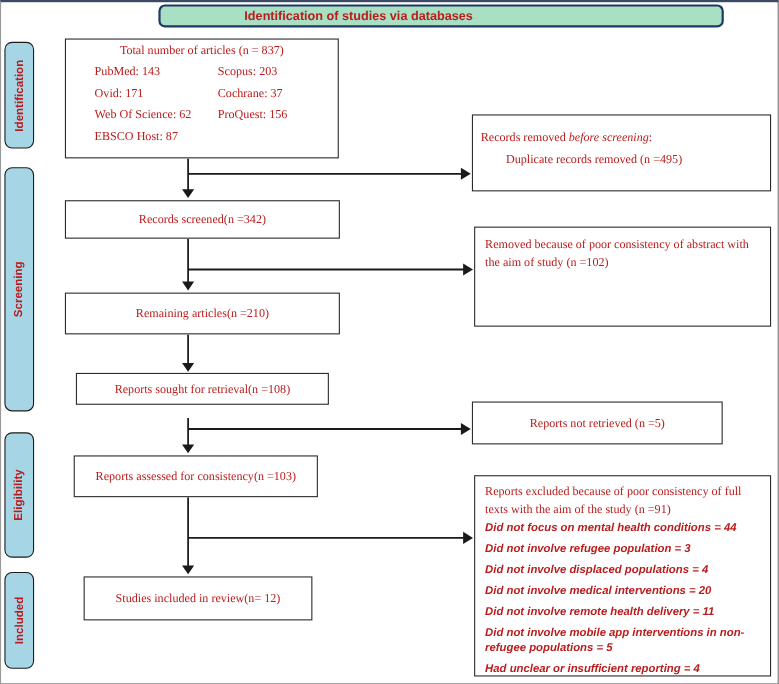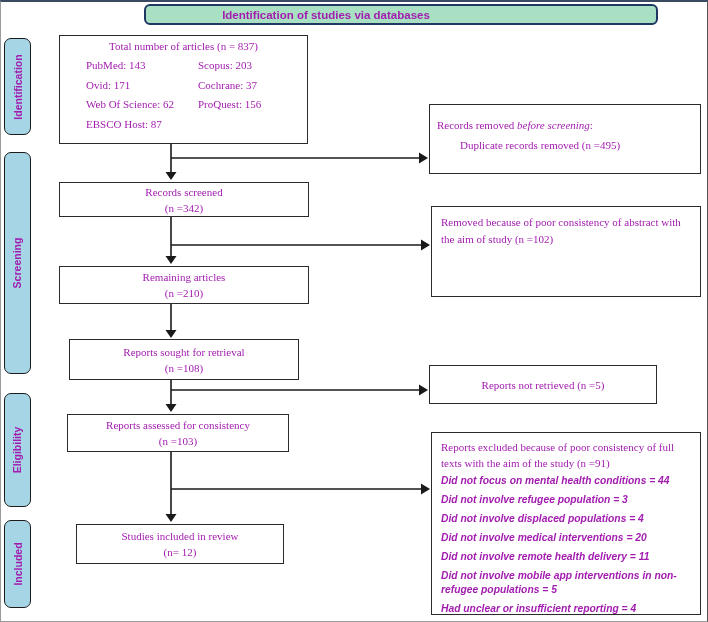--- a/index.html
+++ b/index.html
@@ -5,7 +5,7 @@
   html,body{margin:0;padding:0;background:#fff;}
   .canvas{
     position:relative;width:708px;height:622px;background:#ffffff;
-    font-family:"Liberation Serif", serif;color:#a21caf;overflow:hidden;
+    font-family:"Liberation Serif", serif;color:#b91c1c;overflow:hidden;
     border-top:2px solid #3b4a63;border-left:1px solid #9a9a9a;
     border-right:1px solid #555;border-bottom:1px solid #9a9a9a;
     box-sizing:border-box;

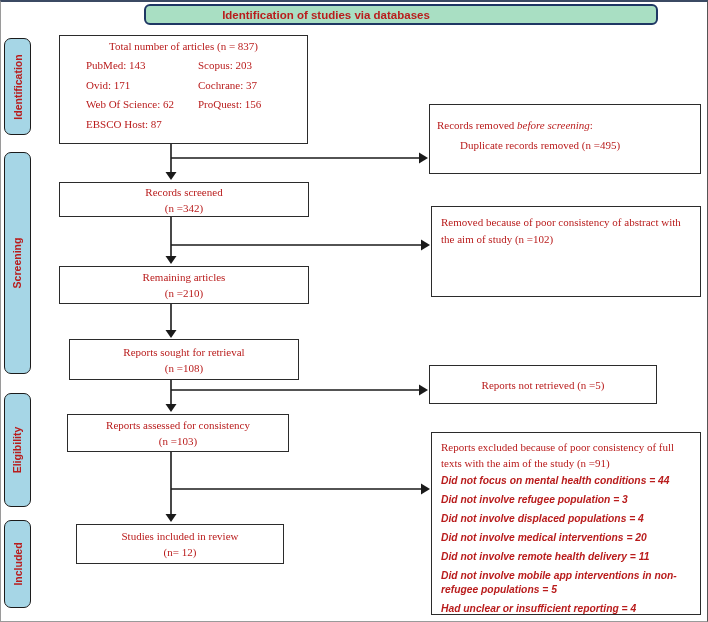--- a/index.html
+++ b/index.html
@@ -31,7 +31,7 @@
     position:absolute;background:#fff;border:1.5px solid #2b2b2b;box-sizing:border-box;
     font-size:11px;line-height:15px;z-index:2;
   }
-  .cbox{display:flex;flex-direction:column;align-items:center;justify-content:center;text-align:center;line-height:16px;}
+  .cbox{display:flex;align-items:center;justify-content:center;text-align:center;line-height:16px;}
   
   .b1-title{text-align:center;margin-top:3px;}
   .b1-sub{margin:4px 0 0 4px;}

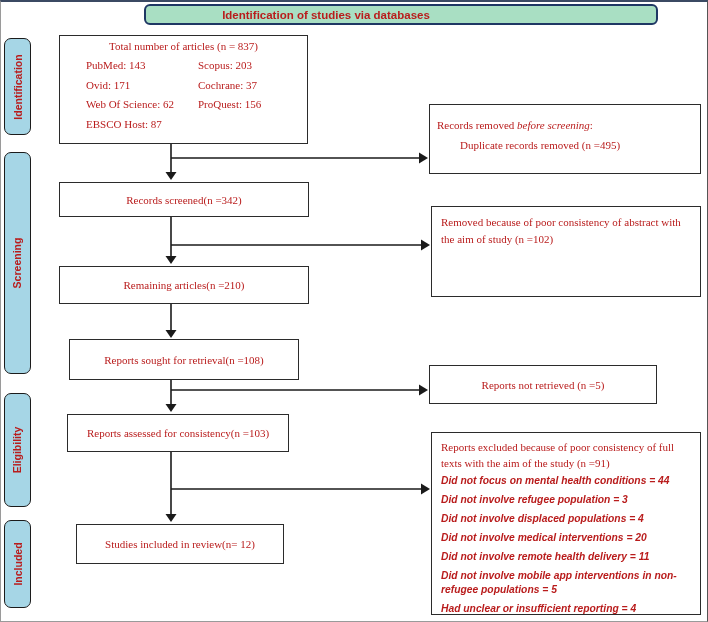--- a/index.html
+++ b/index.html
@@ -140,7 +140,7 @@
     <div>(n =210)</div>
   </div>
 
-  <div class="box cbox" style="left:68px;top:337px;width:230px;height:41px;">
+  <div class="box cbox" style="left:68px;top:337px;width:230px;height:29px;">
     <div>Reports sought for retrieval</div>
     <div>(n =108)</div>
   </div>

